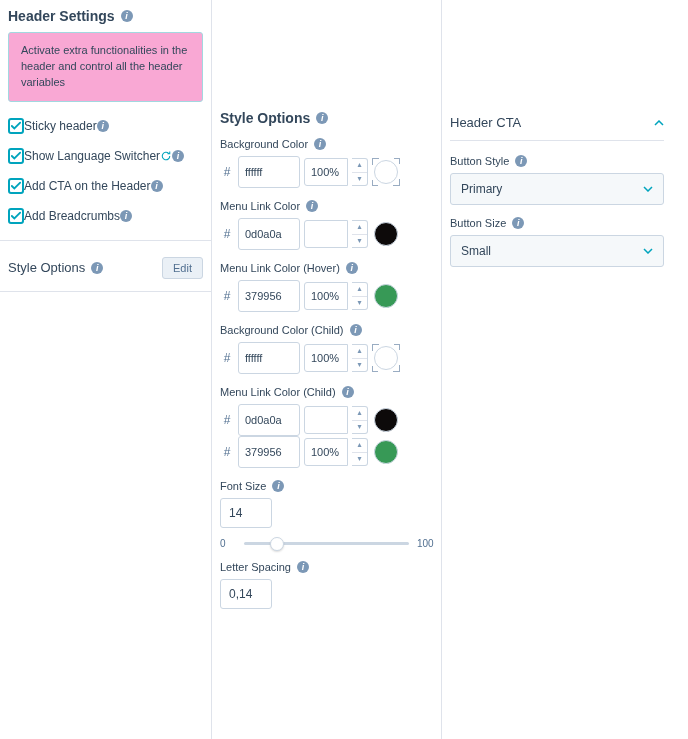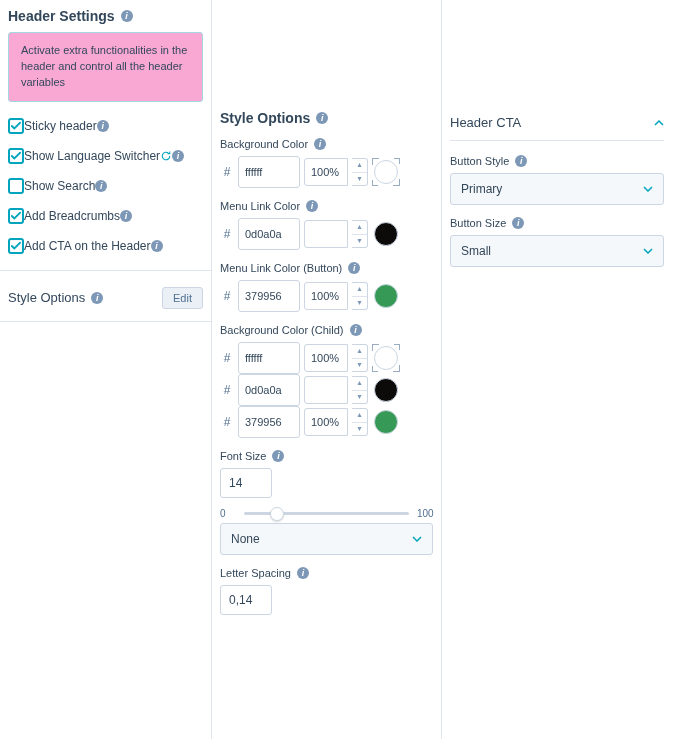--- a/index.html
+++ b/index.html
@@ -96,14 +96,6 @@
     <span class="info-icon"></span>
   </div>
         <div class="check-row">
-    <span class="checkbox ">
-      
-    </span>
-    <span class="lbl">Show Search</span>
-
-    <span class="info-icon"></span>
-  </div>
-        <div class="check-row">
     <span class="checkbox on">
       <svg viewBox="0 0 12 10">
               <path d="M1 5l3 3 7-7" stroke="#00a4bd" stroke-width="2.2" fill="none" stroke-linecap="round"></path>

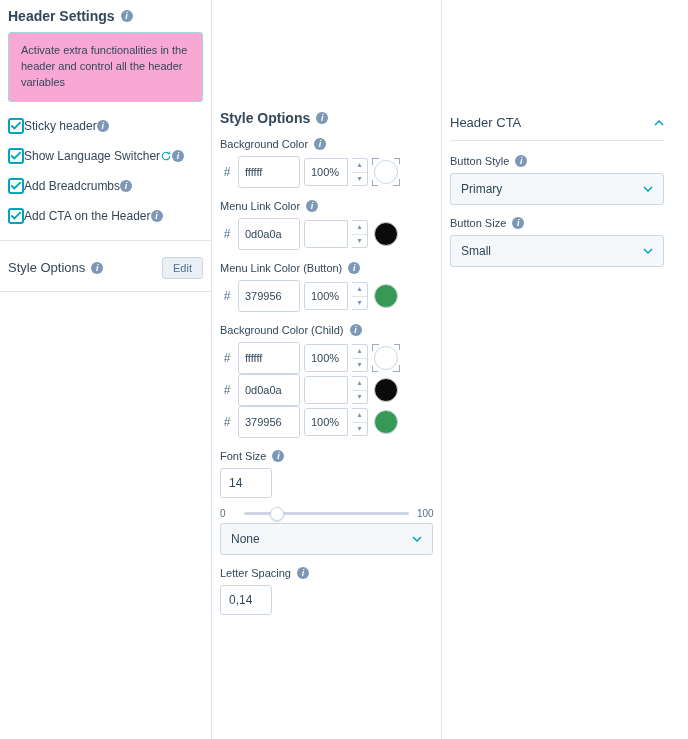--- a/index.html
+++ b/index.html
@@ -101,7 +101,7 @@
               <path d="M1 5l3 3 7-7" stroke="#00a4bd" stroke-width="2.2" fill="none" stroke-linecap="round"></path>
             </svg>
     </span>
-    <span class="lbl">Add Breadcrumbs</span>
+    <span class="lbl">Add CTA on the Header</span>
 
     <span class="info-icon"></span>
   </div>
@@ -111,7 +111,7 @@
               <path d="M1 5l3 3 7-7" stroke="#00a4bd" stroke-width="2.2" fill="none" stroke-linecap="round"></path>
             </svg>
     </span>
-    <span class="lbl">Add CTA on the Header</span>
+    <span class="lbl">Add Breadcrumbs</span>
 
     <span class="info-icon"></span>
   </div>

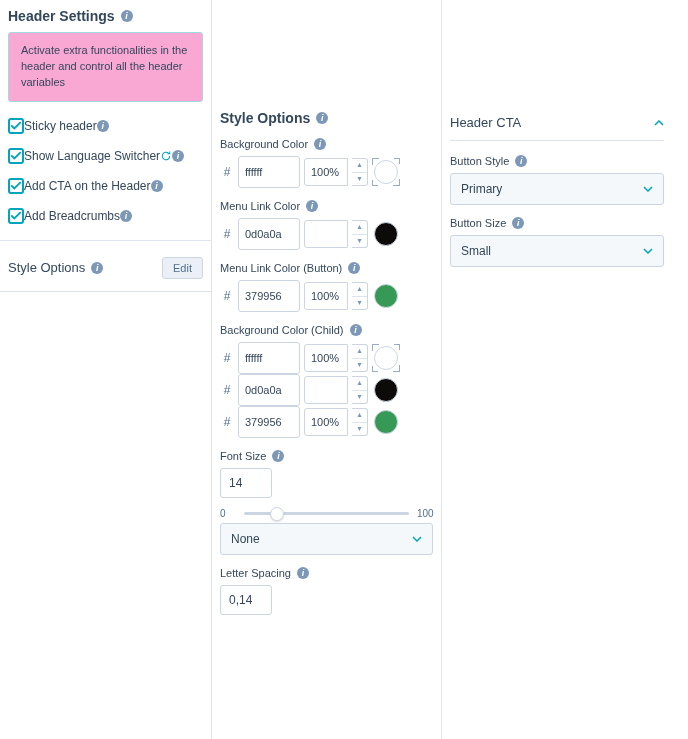--- a/index.html
+++ b/index.html
@@ -172,7 +172,7 @@
     </div>
   </div>
         <div class="field-label">
-          <span>Menu Link Color (Button)</span>
+          <span>Menu Link Color (Hover)</span>
           <span class="info-icon"></span>
         </div>
         <div class="color-row">

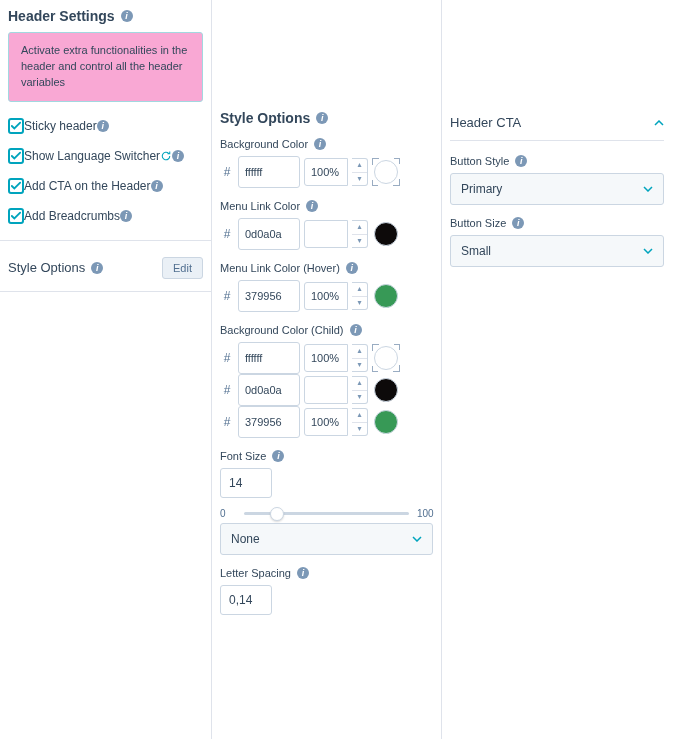--- a/index.html
+++ b/index.html
@@ -206,6 +206,10 @@
       <div class="swatch" style="background:#ffffff"></div>
     </div>
   </div>
+        <div class="field-label">
+          <span>Menu Link Color (Child)</span>
+          <span class="info-icon"></span>
+        </div>
         <div class="color-row">
     <span class="hash">#</span>
     <input class="hex-input" value="0d0a0a" style="">

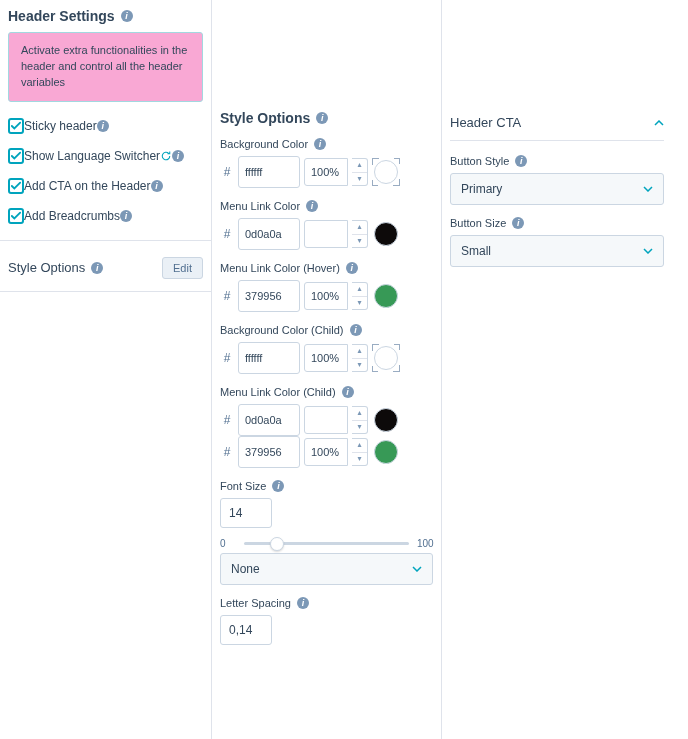--- a/index.html
+++ b/index.html
@@ -253,12 +253,6 @@
   </div>
 
   
-  <div class="select">
-    <span>None</span>
-    <svg class="chev" width="10" height="6" viewBox="0 0 10 6">
-          <path d="M1 1l4 4 4-4" stroke="currentColor" stroke-width="1.5" fill="none"></path>
-        </svg>
-  </div>
 
   
   <div class="field-label">

